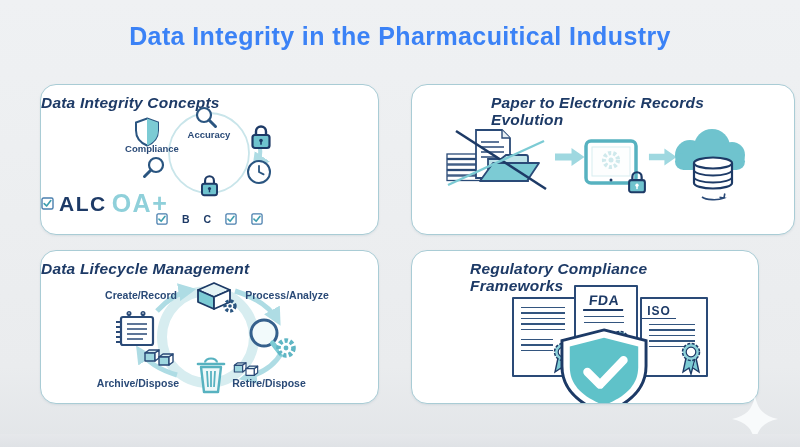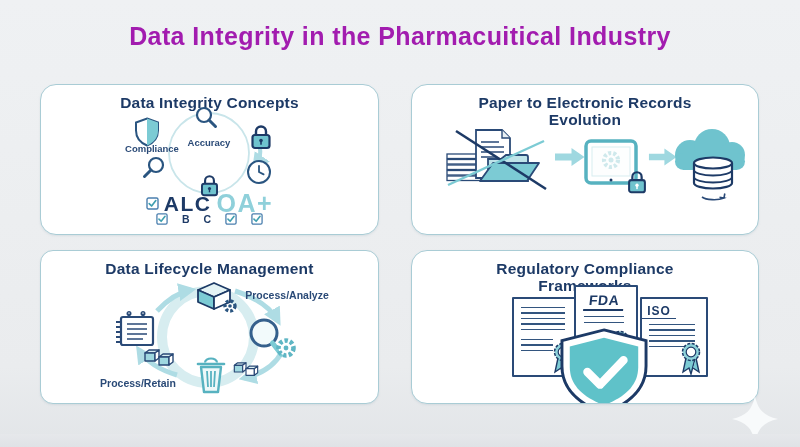--- a/index.html
+++ b/index.html
@@ -12,7 +12,7 @@
   .stage{position:absolute;inset:0;}
   .main-title{
     position:absolute;top:22px;left:0;width:800px;margin:0;
-    text-align:center;font-size:25px;font-weight:800;color:#a21caf;
+    text-align:center;font-size:25px;font-weight:800;color:#3b82f6;
     letter-spacing:.4px;
   }
   .panel{

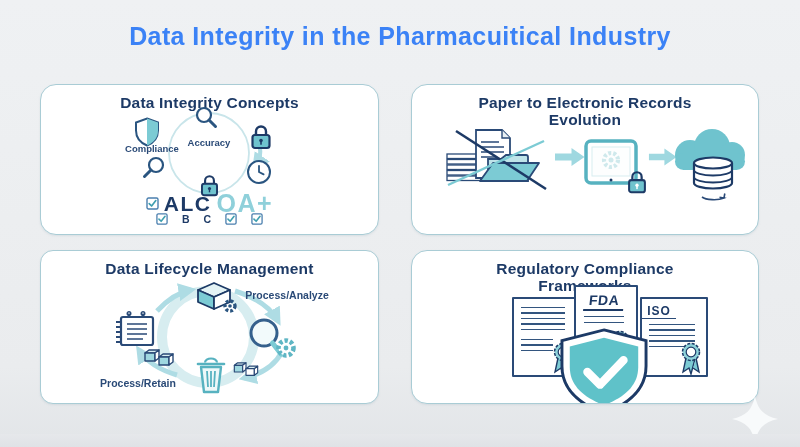--- a/index.html
+++ b/index.html
@@ -25,8 +25,8 @@
   .p3{left:40px;top:250px;width:337px;height:152px;border-radius:13px;}
   .p4{left:411px;top:250px;width:346px;height:152px;}
   .ptitle{
-    margin:9px auto 0;text-align:center;font-weight:800;color:#1d3a66;
-    font-size:15.5px;line-height:1.12;letter-spacing:.2px;
+    margin:9px auto 0;font-weight:800;color:#1d3a66;
+    font-size:15.5px;line-height:1.12;letter-spacing:.2px;font-style:italic;
   }
   .p2 .ptitle{max-width:260px;}
   .p4 .ptitle{max-width:230px;}

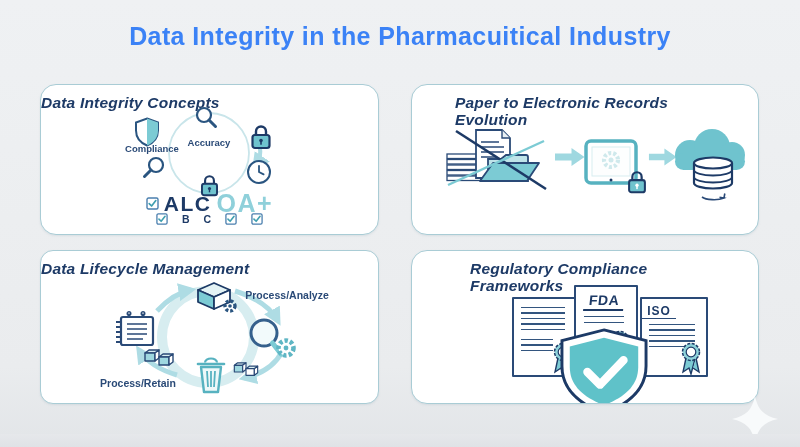--- a/index.html
+++ b/index.html
@@ -21,7 +21,7 @@
     overflow:hidden;box-shadow:0 1px 2px rgba(160,180,190,.25);
   }
   .p1{left:40px;top:84px;width:337px;height:149px;}
-  .p2{left:411px;top:84px;width:346px;height:149px;}
+  .p2{left:411px;top:84px;width:346px;height:149px;padding-left:36px;}
   .p3{left:40px;top:250px;width:337px;height:152px;border-radius:13px;}
   .p4{left:411px;top:250px;width:346px;height:152px;}
   .ptitle{

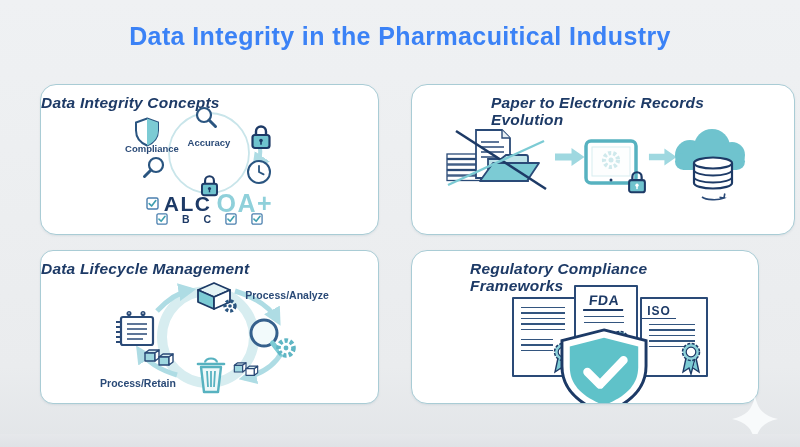--- a/index.html
+++ b/index.html
@@ -92,7 +92,7 @@
       <circle cx="11" cy="10" r="7" fill="#ffffff" stroke="#2a5580" stroke-width="2.2"></circle>
       <line x1="16" y1="15" x2="22.5" y2="21.5" stroke="#2a5580" stroke-width="3" stroke-linecap="round"></line>
     </svg>
-    <div class="lbl" style="left:128px;top:52px;width:80px">Accuracy</div>
+    <div class="lbl" style="left:128px;top:44px;width:80px">Accuracy</div>
 
     <svg class="abs" style="left:92px;top:32px" width="28" height="30" viewBox="0 0 28 30">
       <path d="M14 1.5 L25 5.5 V13.5 C25 21 20.5 25.8 14 28.5 C7.5 25.8 3 21 3 13.5 V5.5 Z" fill="#ffffff" stroke="#2a5580" stroke-width="2"></path>

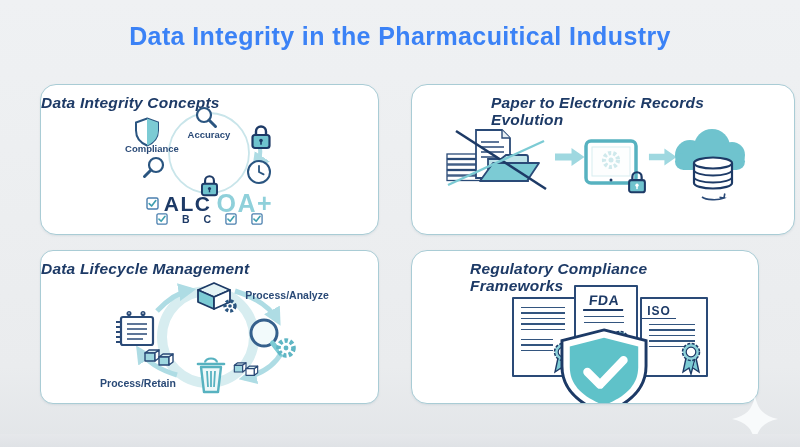--- a/index.html
+++ b/index.html
@@ -38,7 +38,7 @@
   .stage-lbl{font-size:10.5px;}
   .alcoa-row1{
     position:absolute;top:104px;left:0;right:0;display:flex;
-    align-items:center;justify-content:center;gap:5px;
+    align-items:center;justify-content:flex-start;gap:5px;
   }
   .alc{font-size:21px;font-weight:800;color:#1d3a66;letter-spacing:1.5px;}
   .oa{font-size:25px;font-weight:800;color:#8fd0da;letter-spacing:1.5px;}

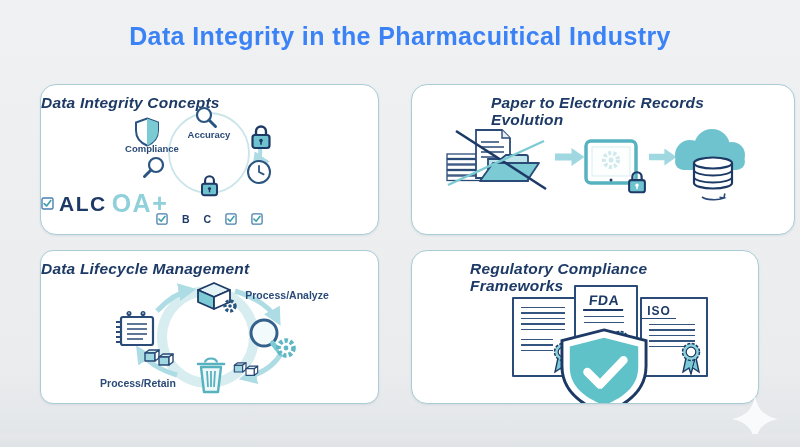--- a/index.html
+++ b/index.html
@@ -22,7 +22,7 @@
   }
   .p1{left:40px;top:84px;width:337px;height:149px;}
   .p2{left:411px;top:84px;width:346px;height:149px;padding-left:36px;}
-  .p3{left:40px;top:250px;width:337px;height:152px;border-radius:13px;}
+  .p3{left:40px;top:250px;width:337px;height:152px;}
   .p4{left:411px;top:250px;width:346px;height:152px;}
   .ptitle{
     margin:9px auto 0;font-weight:800;color:#1d3a66;

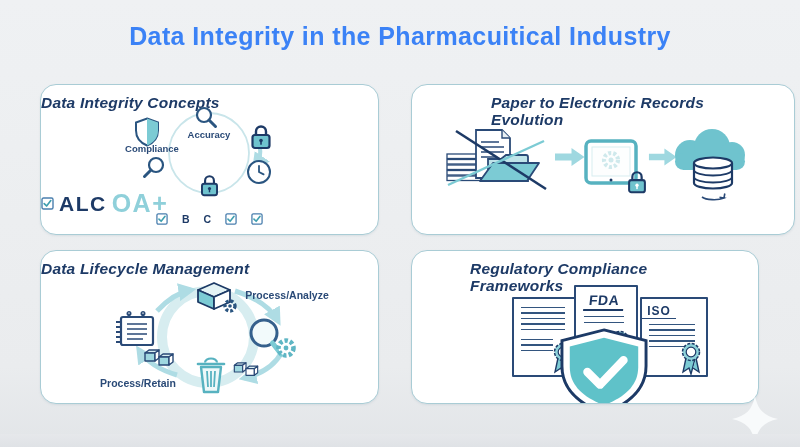--- a/index.html
+++ b/index.html
@@ -234,6 +234,7 @@
       </g>
     </svg>
 
+    <div class="lbl stage-lbl" style="left:40px;top:38px;width:120px">Create/Record</div>
     <div class="lbl stage-lbl" style="left:184px;top:38px;width:124px">Process/Analyze</div>
     <div class="lbl stage-lbl" style="left:37px;top:126px;width:120px">Process/Retain</div>
 

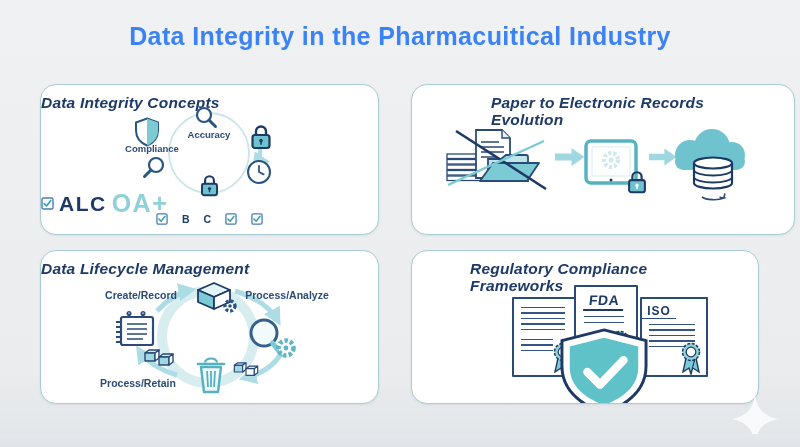--- a/index.html
+++ b/index.html
@@ -236,7 +236,7 @@
 
     <div class="lbl stage-lbl" style="left:40px;top:38px;width:120px">Create/Record</div>
     <div class="lbl stage-lbl" style="left:184px;top:38px;width:124px">Process/Analyze</div>
-    <div class="lbl stage-lbl" style="left:37px;top:126px;width:120px">Process/Retain</div>
+    <div class="lbl stage-lbl" style="left:37px;top:126px;width:120px">Archive/Dispose</div>
 
     <svg class="abs" style="left:150px;top:28px" width="46" height="36" viewBox="0 0 46 36">
       <path d="M7 11 L23 4 L39 11 L23 18 Z" fill="#e4f3f5" stroke="#1d3a66" stroke-width="1.8" stroke-linejoin="round"></path>

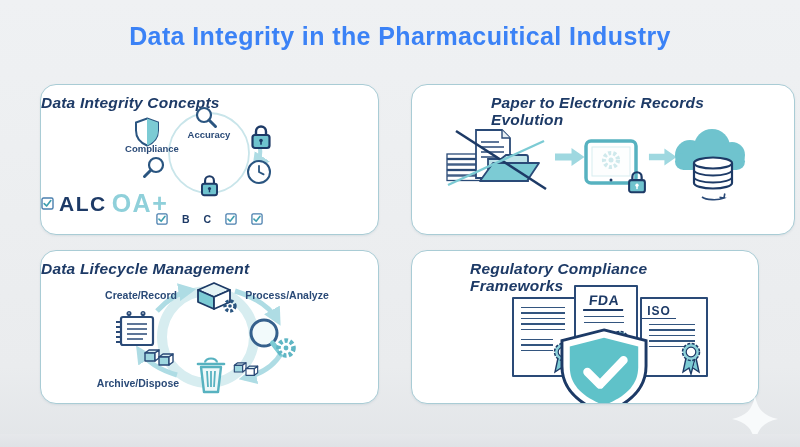--- a/index.html
+++ b/index.html
@@ -236,6 +236,7 @@
 
     <div class="lbl stage-lbl" style="left:40px;top:38px;width:120px">Create/Record</div>
     <div class="lbl stage-lbl" style="left:184px;top:38px;width:124px">Process/Analyze</div>
+    <div class="lbl stage-lbl" style="left:167px;top:126px;width:122px">Retire/Dispose</div>
     <div class="lbl stage-lbl" style="left:37px;top:126px;width:120px">Archive/Dispose</div>
 
     <svg class="abs" style="left:150px;top:28px" width="46" height="36" viewBox="0 0 46 36">

